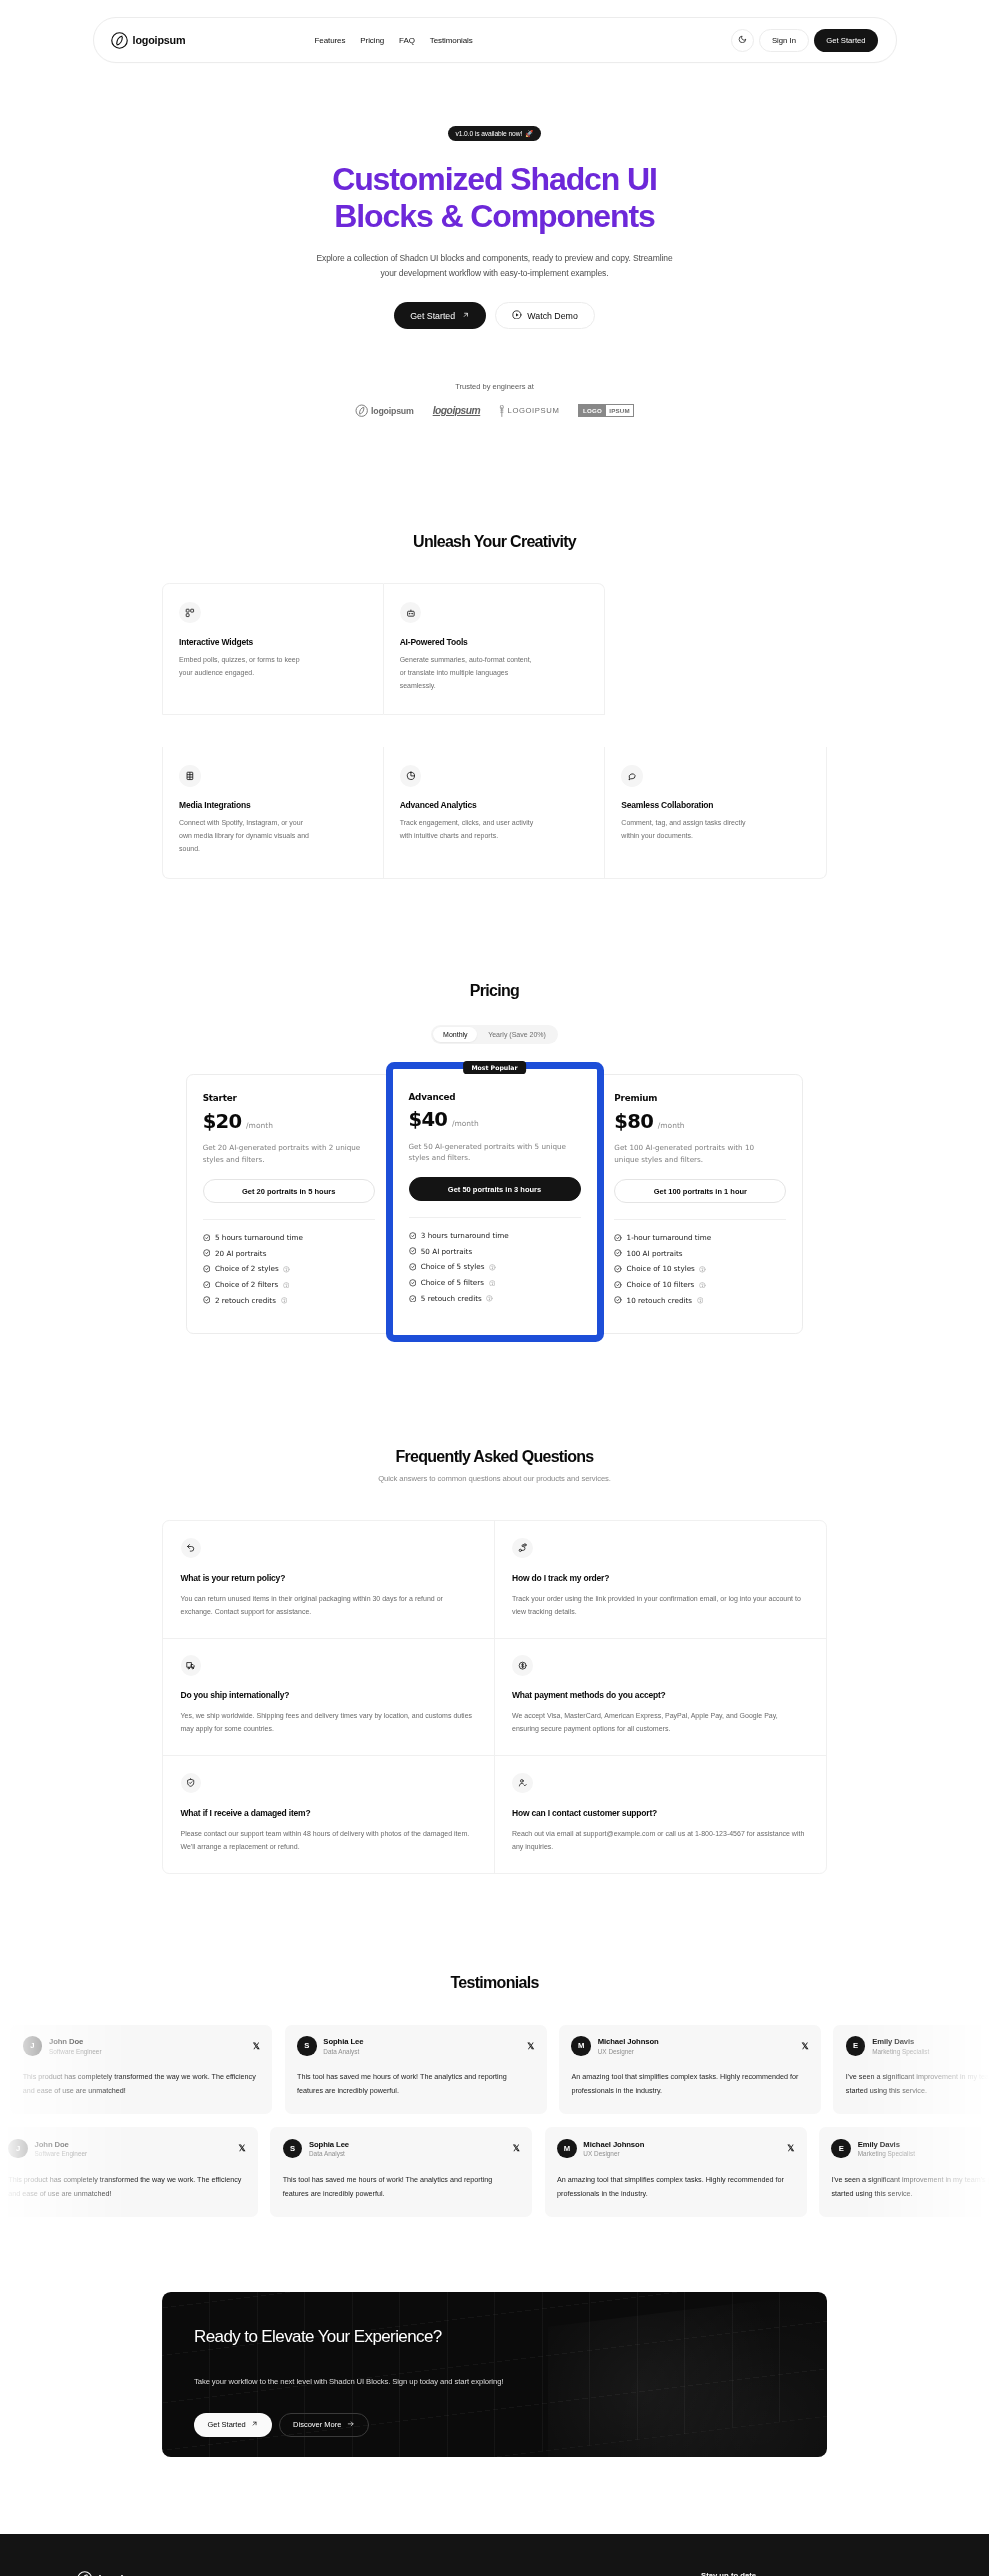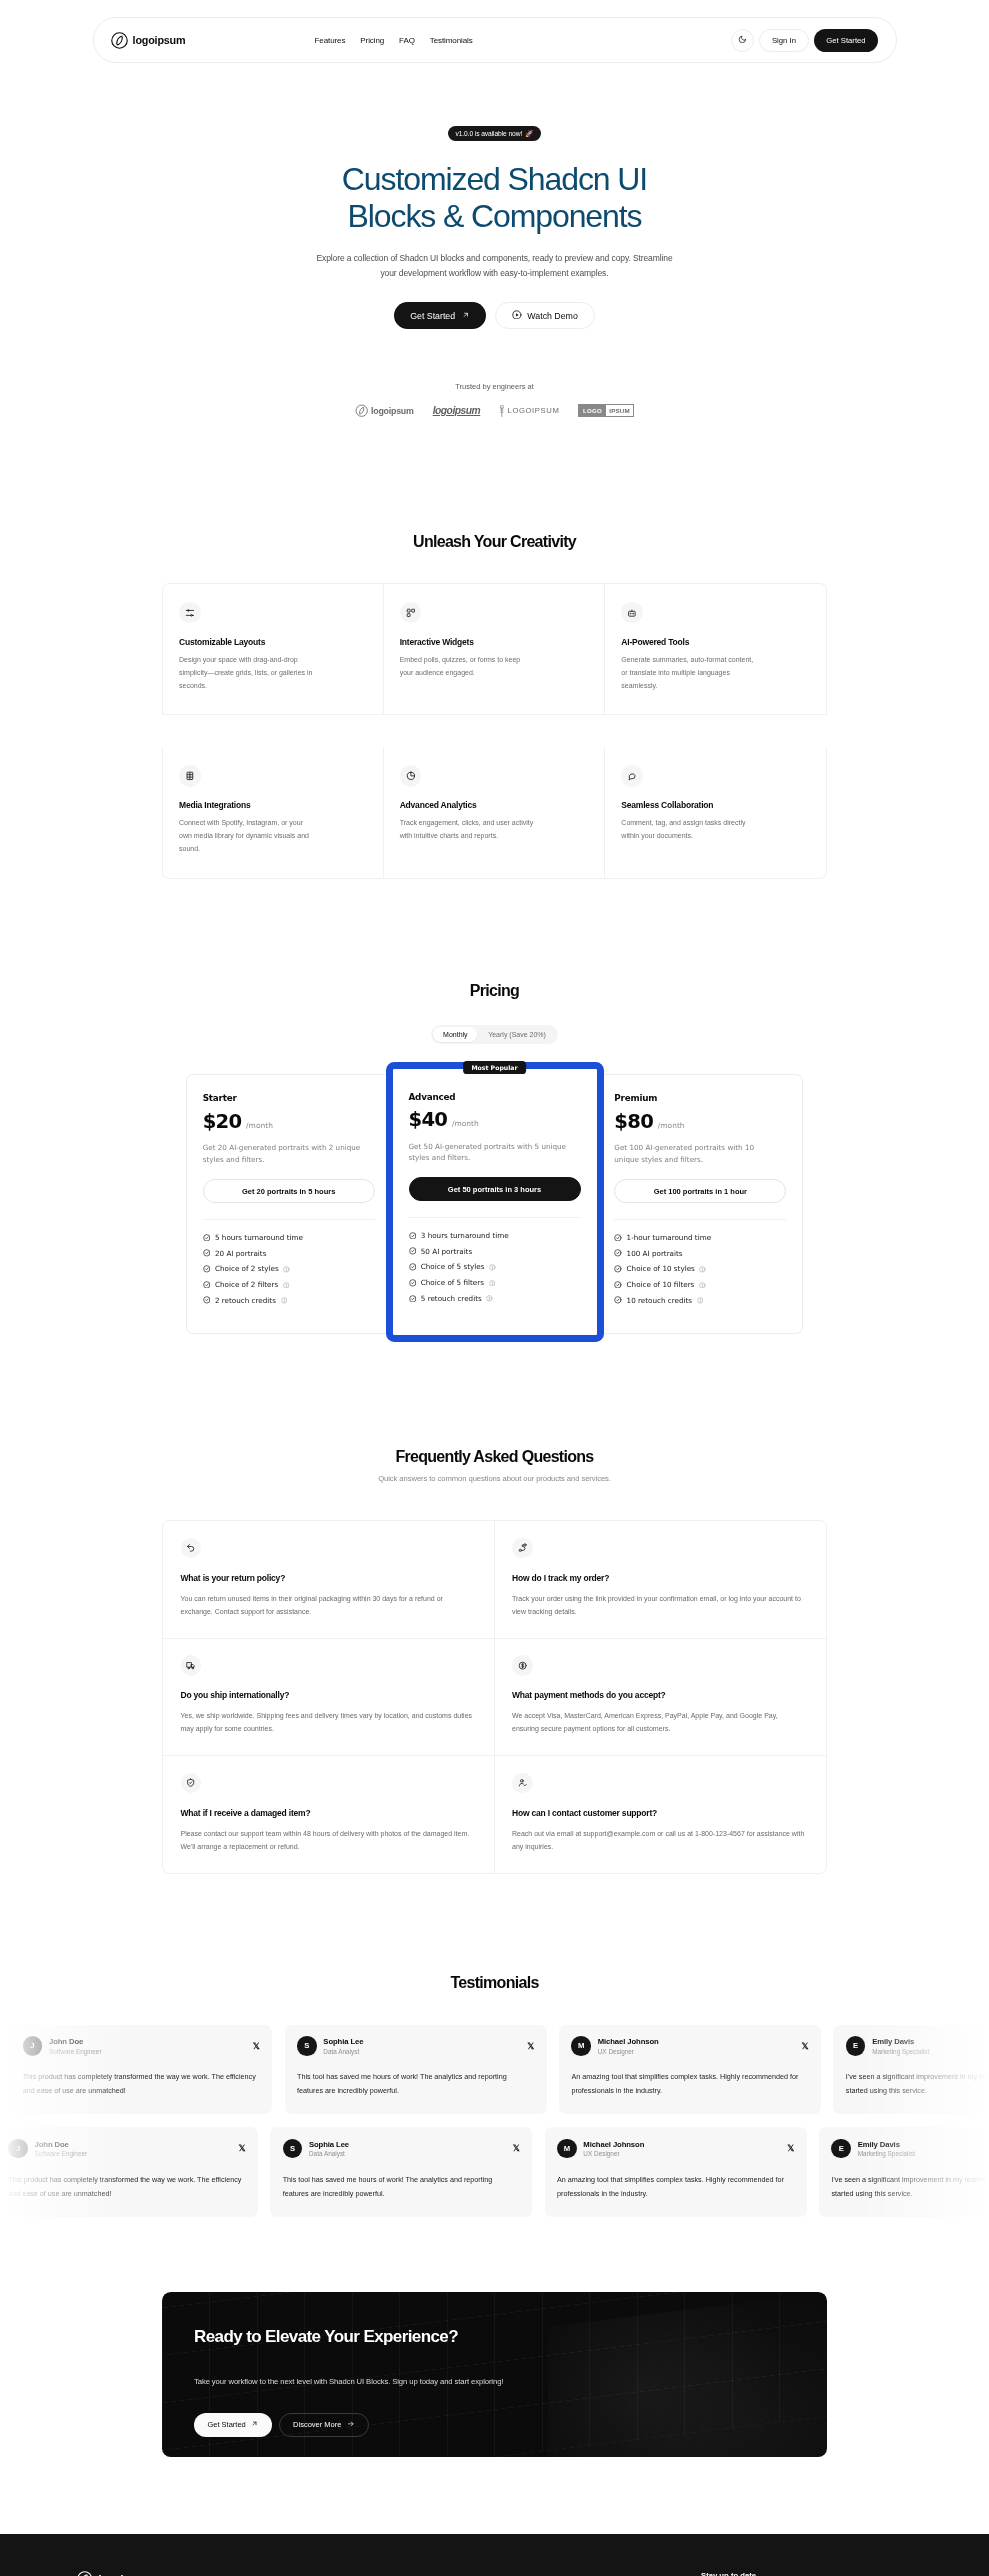--- a/index.html
+++ b/index.html
@@ -45,8 +45,8 @@
     font-size:6.7px; padding:3.6px 7.7px; border-radius:10.3px; letter-spacing:-0.1px;
   }
   .hero h1 {
-    margin-top:19.6px; font-size:32px; line-height:1.17; font-weight:400;
-    letter-spacing:-1.1px; color:#0c4a6e;
+    margin-top:19.6px; font-size:32px; line-height:1.17; font-weight:700;
+    letter-spacing:-1.1px; color:#6d28d9;
   }
   .hero p {
     margin:15px auto 0; width:361px; font-size:8.5px; line-height:1.75;

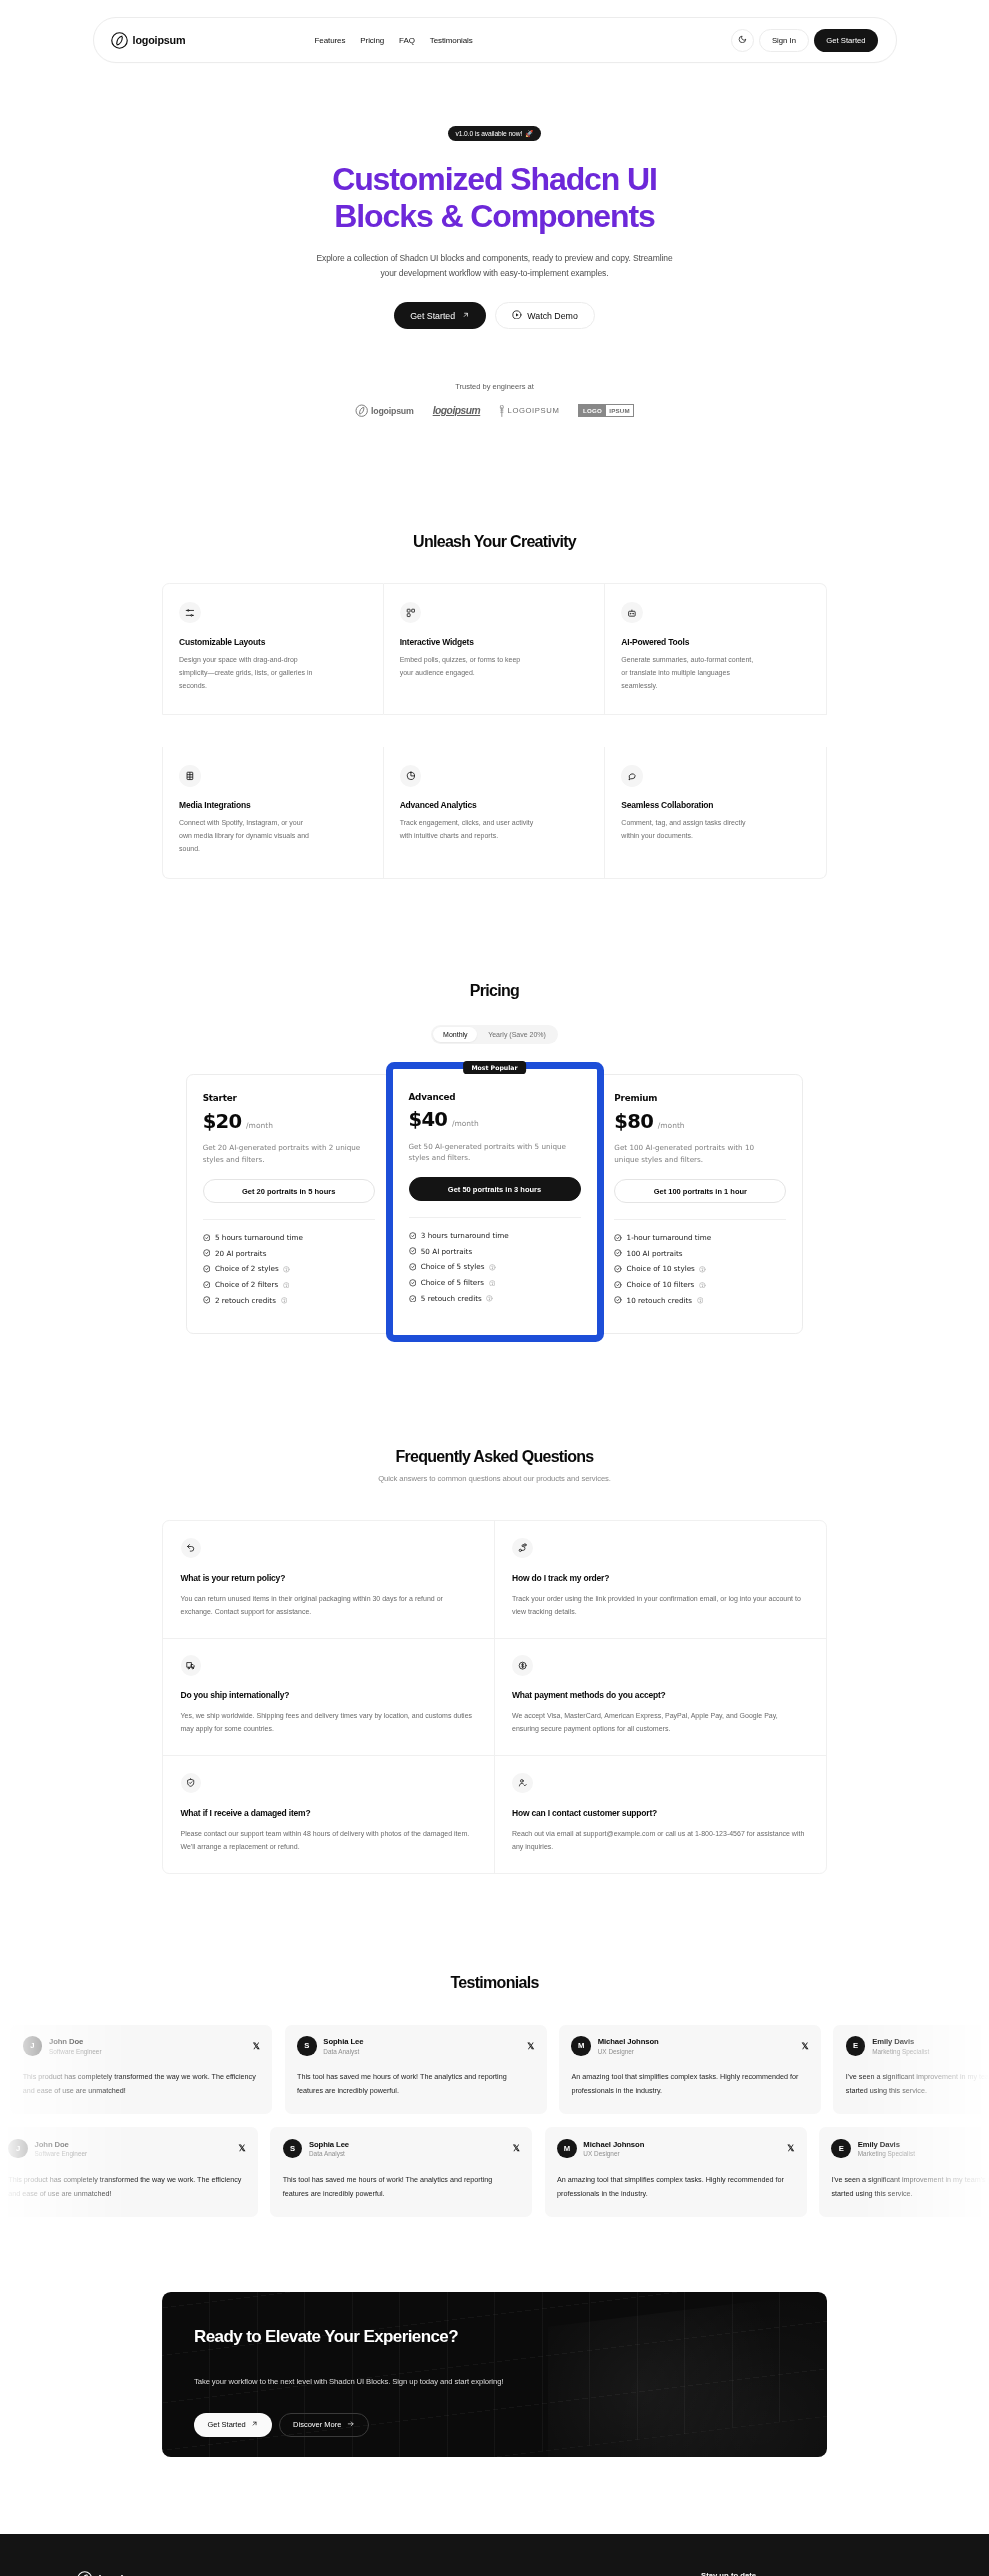--- a/index.html
+++ b/index.html
@@ -321,18 +321,6 @@
     <div class="feat-grid feat-row1">
       <div class="feat-card">
         <div class="feat-ico">
-          <svg width="9.8" height="9.8" viewBox="0 0 24 24" fill="none" stroke="#111" stroke-width="2" stroke-linecap="round">
-              <path d="M10 6h11M3 6h3"></path>
-              <circle cx="8" cy="6" r="2"></circle>
-              <path d="M3 18h11M18 18h3"></path>
-              <circle cx="16" cy="18" r="2"></circle>
-            </svg>
-        </div>
-        <div class="feat-h">Customizable Layouts</div>
-        <div class="feat-p">Design your space with drag-and-drop simplicity—create grids, lists, or galleries in seconds.</div>
-      </div>
-      <div class="feat-card">
-        <div class="feat-ico">
           <svg width="9.8" height="9.8" viewBox="0 0 24 24" fill="none" stroke="#111" stroke-width="2" stroke-linejoin="round">
               <rect x="3" y="3" width="7" height="7" rx="1"></rect>
               <rect x="14" y="3" width="7" height="7" rx="1"></rect>

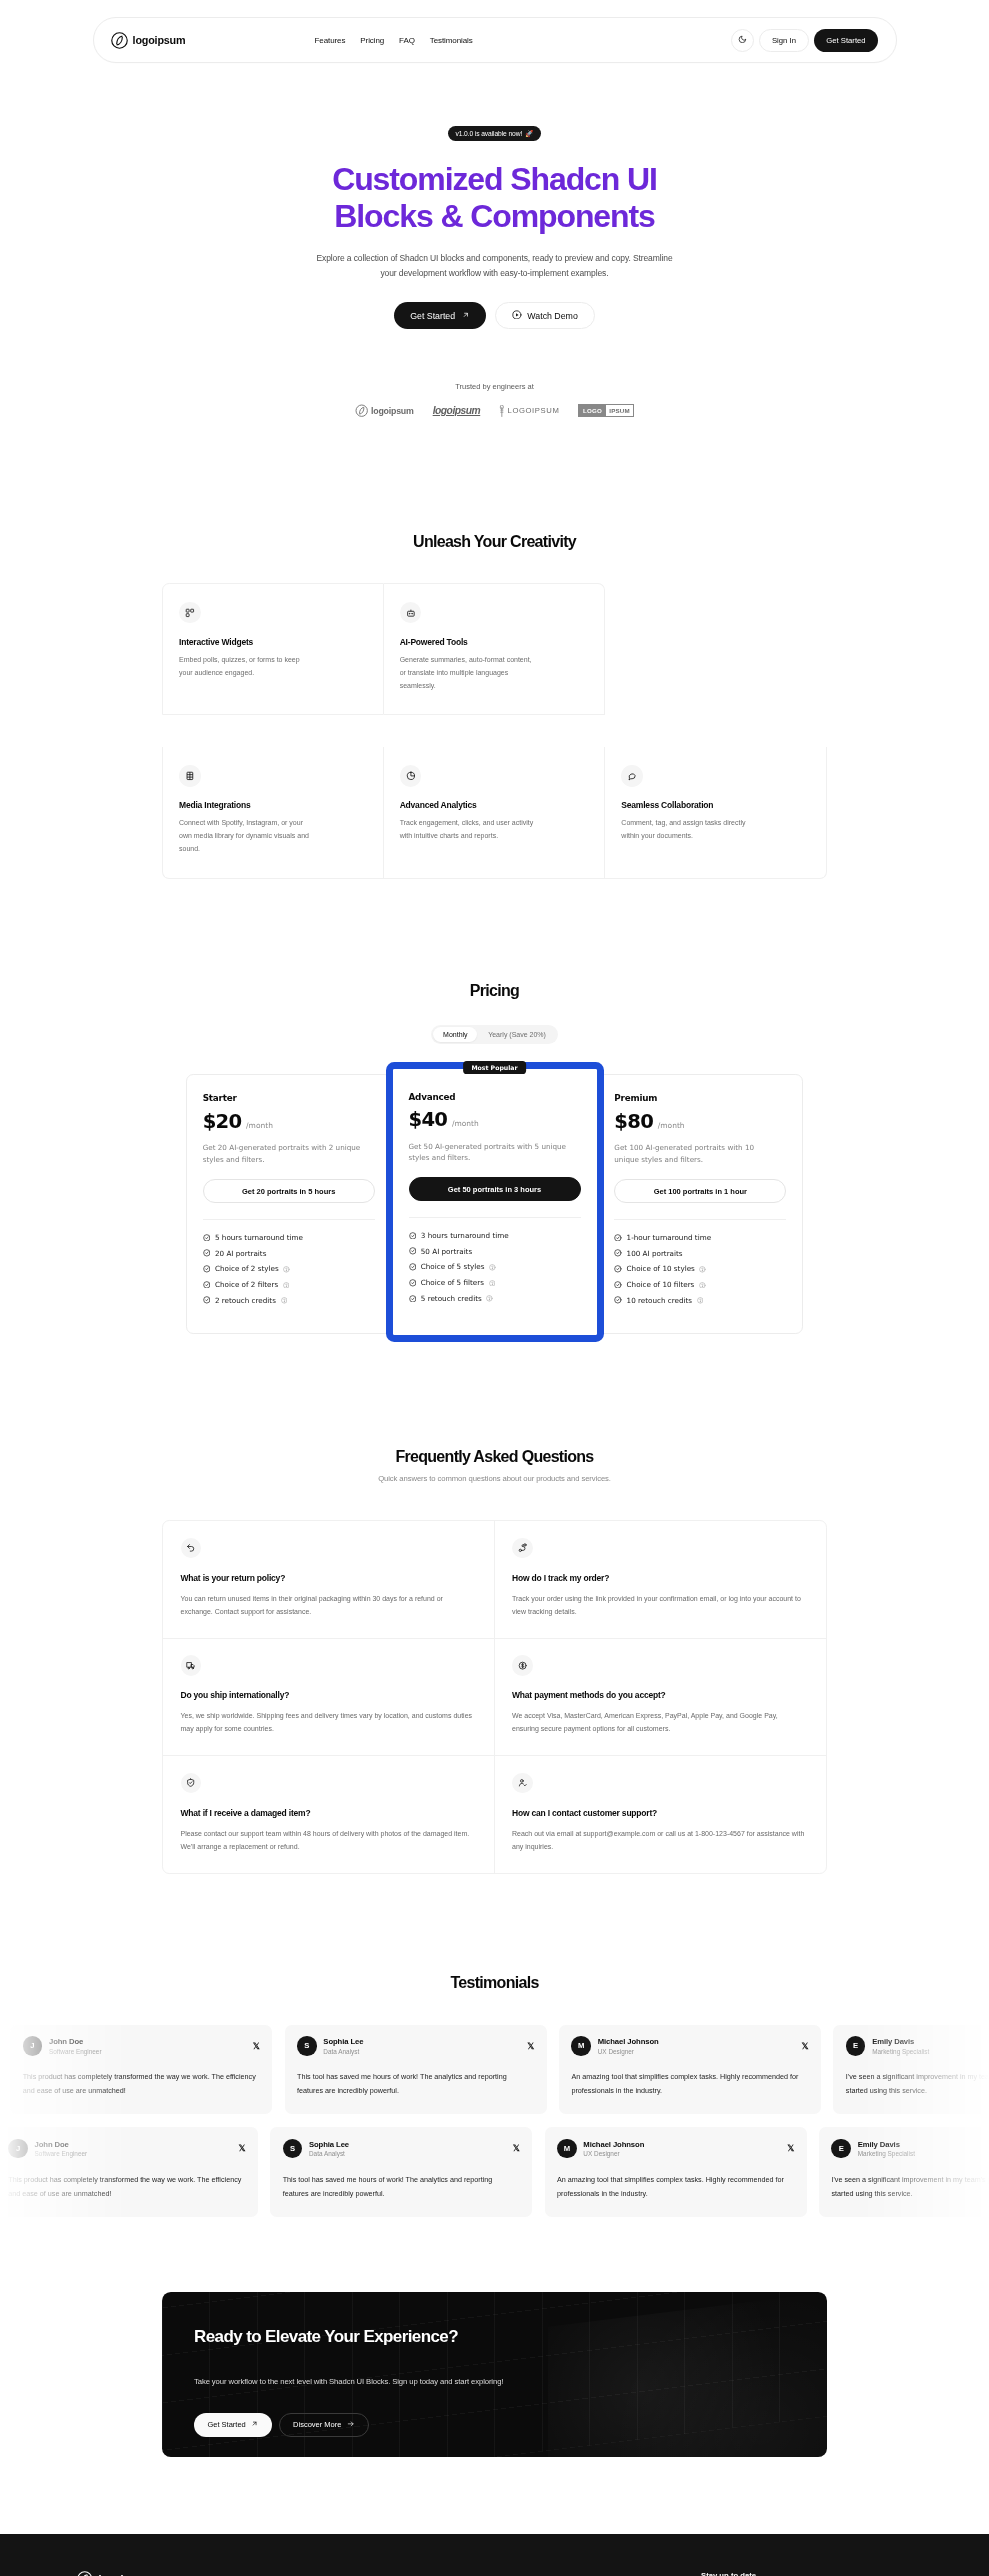--- a/index.html
+++ b/index.html
@@ -195,7 +195,7 @@
     transform:skewY(-7deg);
   }
   .cta-inner { position:relative; z-index:2; }
-  .cta-h { font-size:17px; font-weight:700; letter-spacing:-0.6px; }
+  .cta-h { font-size:17px; font-weight:400; letter-spacing:-0.6px; }
   .cta-p { margin-top:30px; font-size:7.7px; color:#dcdcdc; letter-spacing:-0.1px; }
   .cta-btns { margin-top:27px; display:flex; gap:7.2px; }
   .cta-white {

